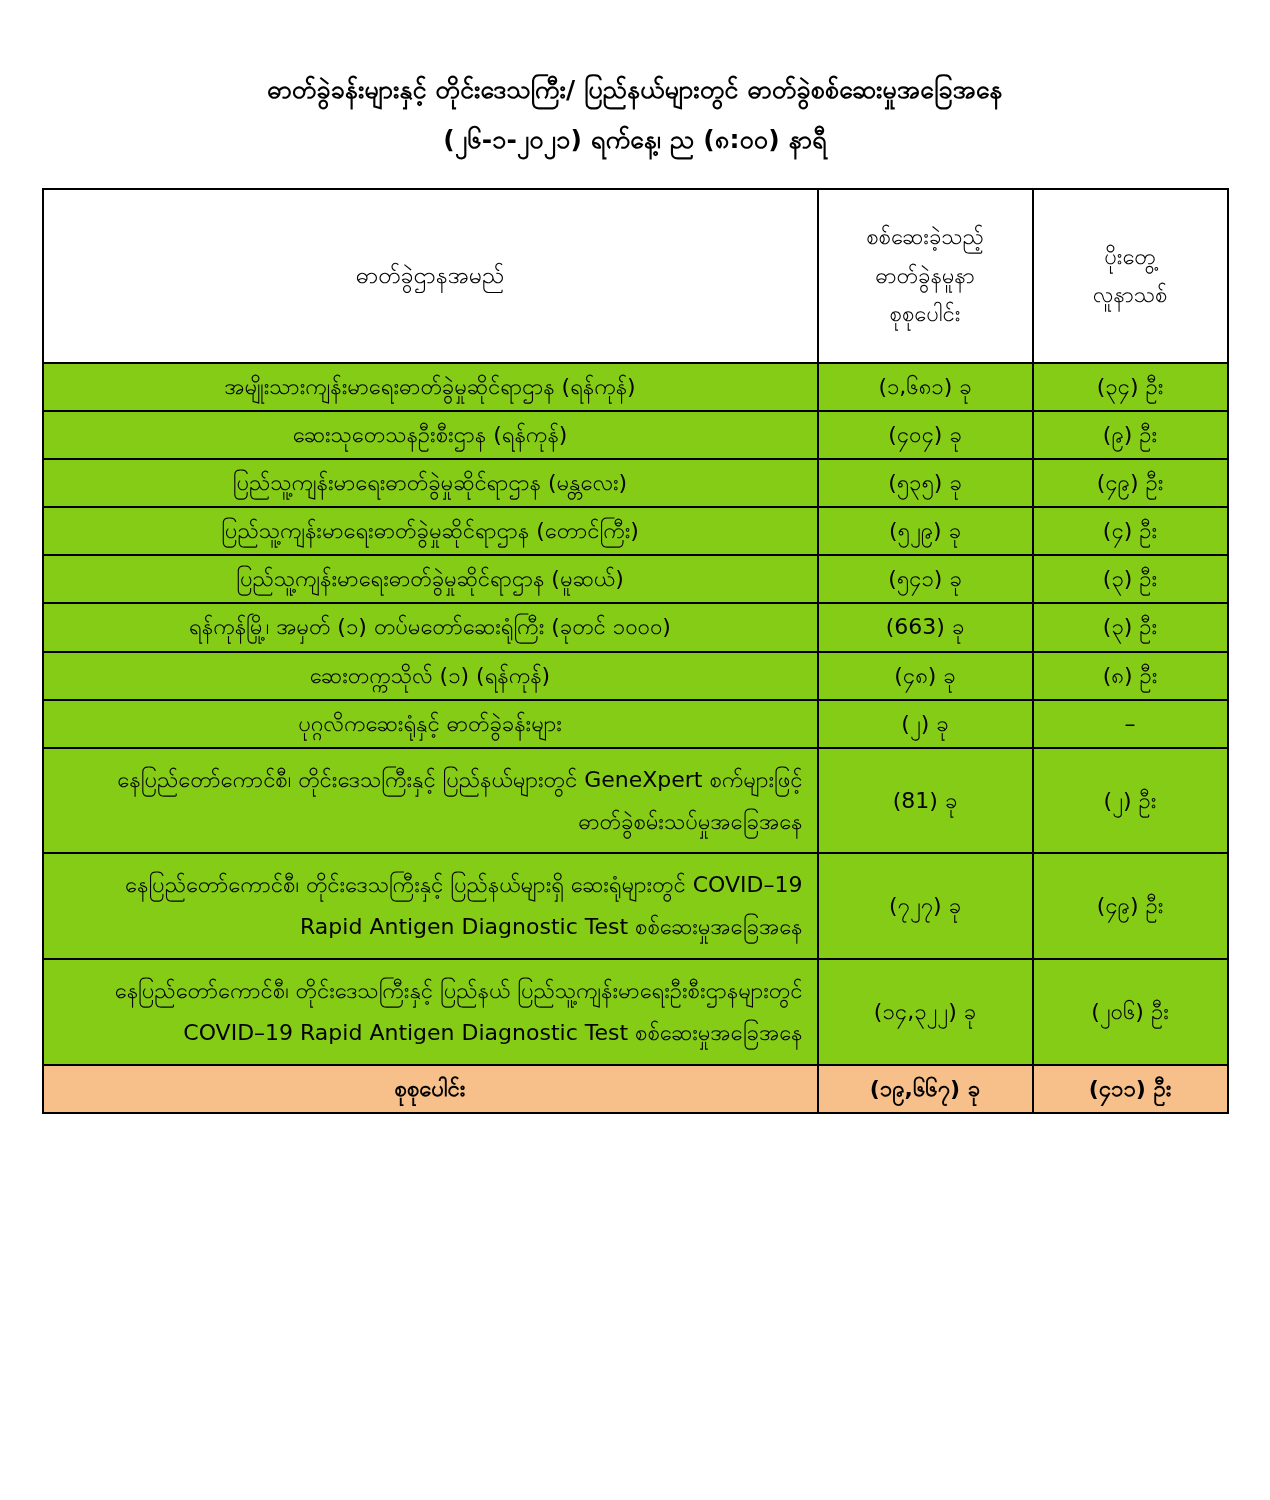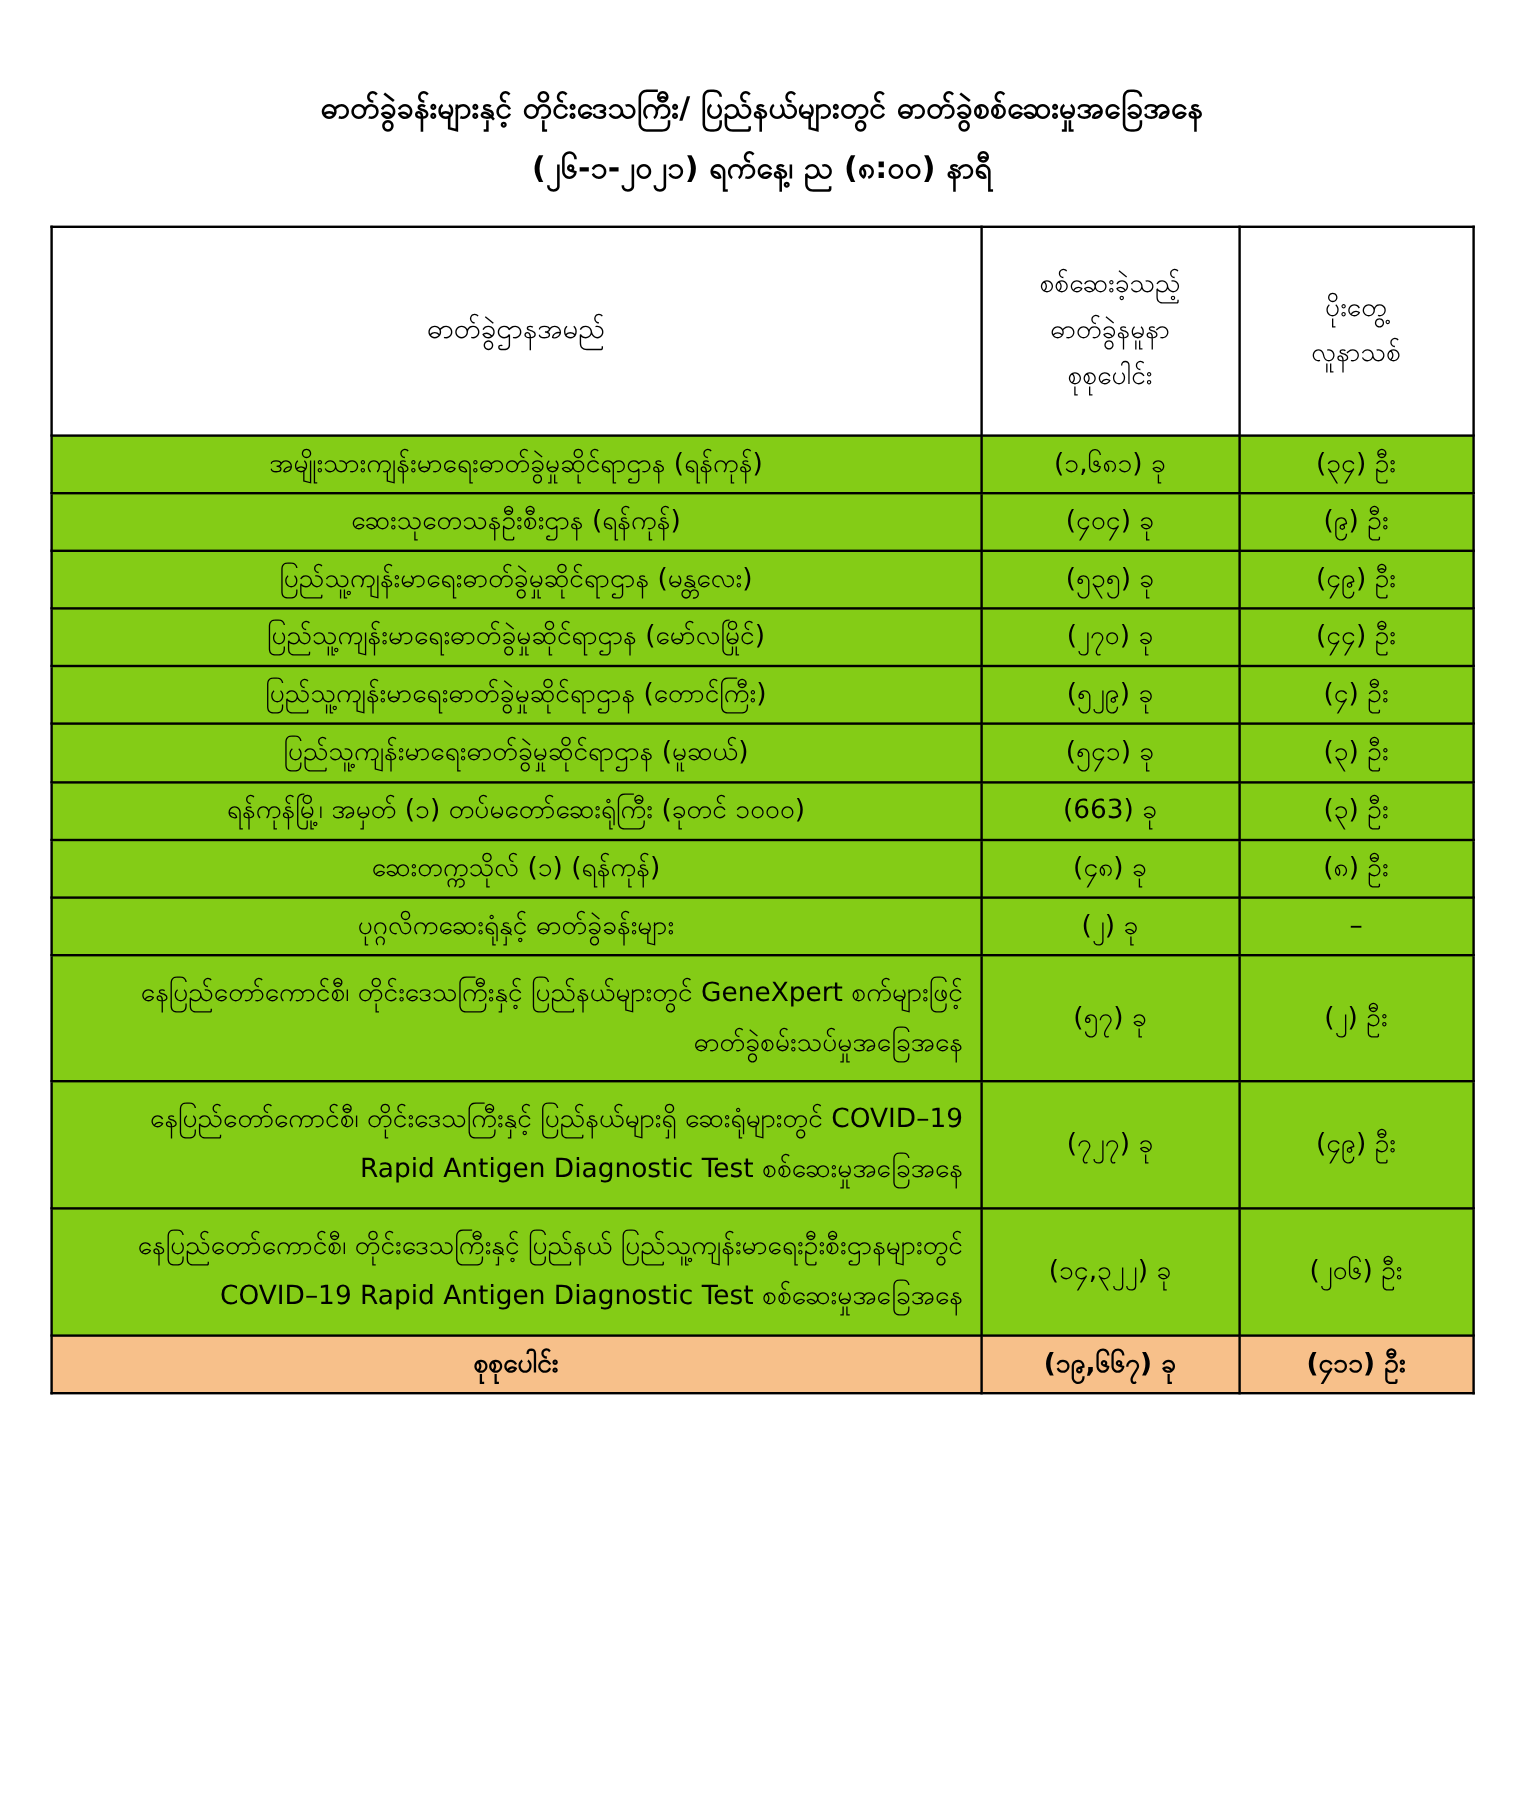--- a/index.html
+++ b/index.html
@@ -143,11 +143,6 @@
         <td class="num">(၄၉) ဦး</td>
       </tr>
 
-      <tr>
-        <td class="name">ပြည်သူ့ကျန်းမာရေးဓာတ်ခွဲမှုဆိုင်ရာဌာန (မော်လမြိုင်)</td>
-        <td class="num">(၂၇၀) ခု</td>
-        <td class="num">(၄၄) ဦး</td>
-      </tr>
 
       <tr>
         <td class="name">ပြည်သူ့ကျန်းမာရေးဓာတ်ခွဲမှုဆိုင်ရာဌာန (တောင်ကြီး)</td>

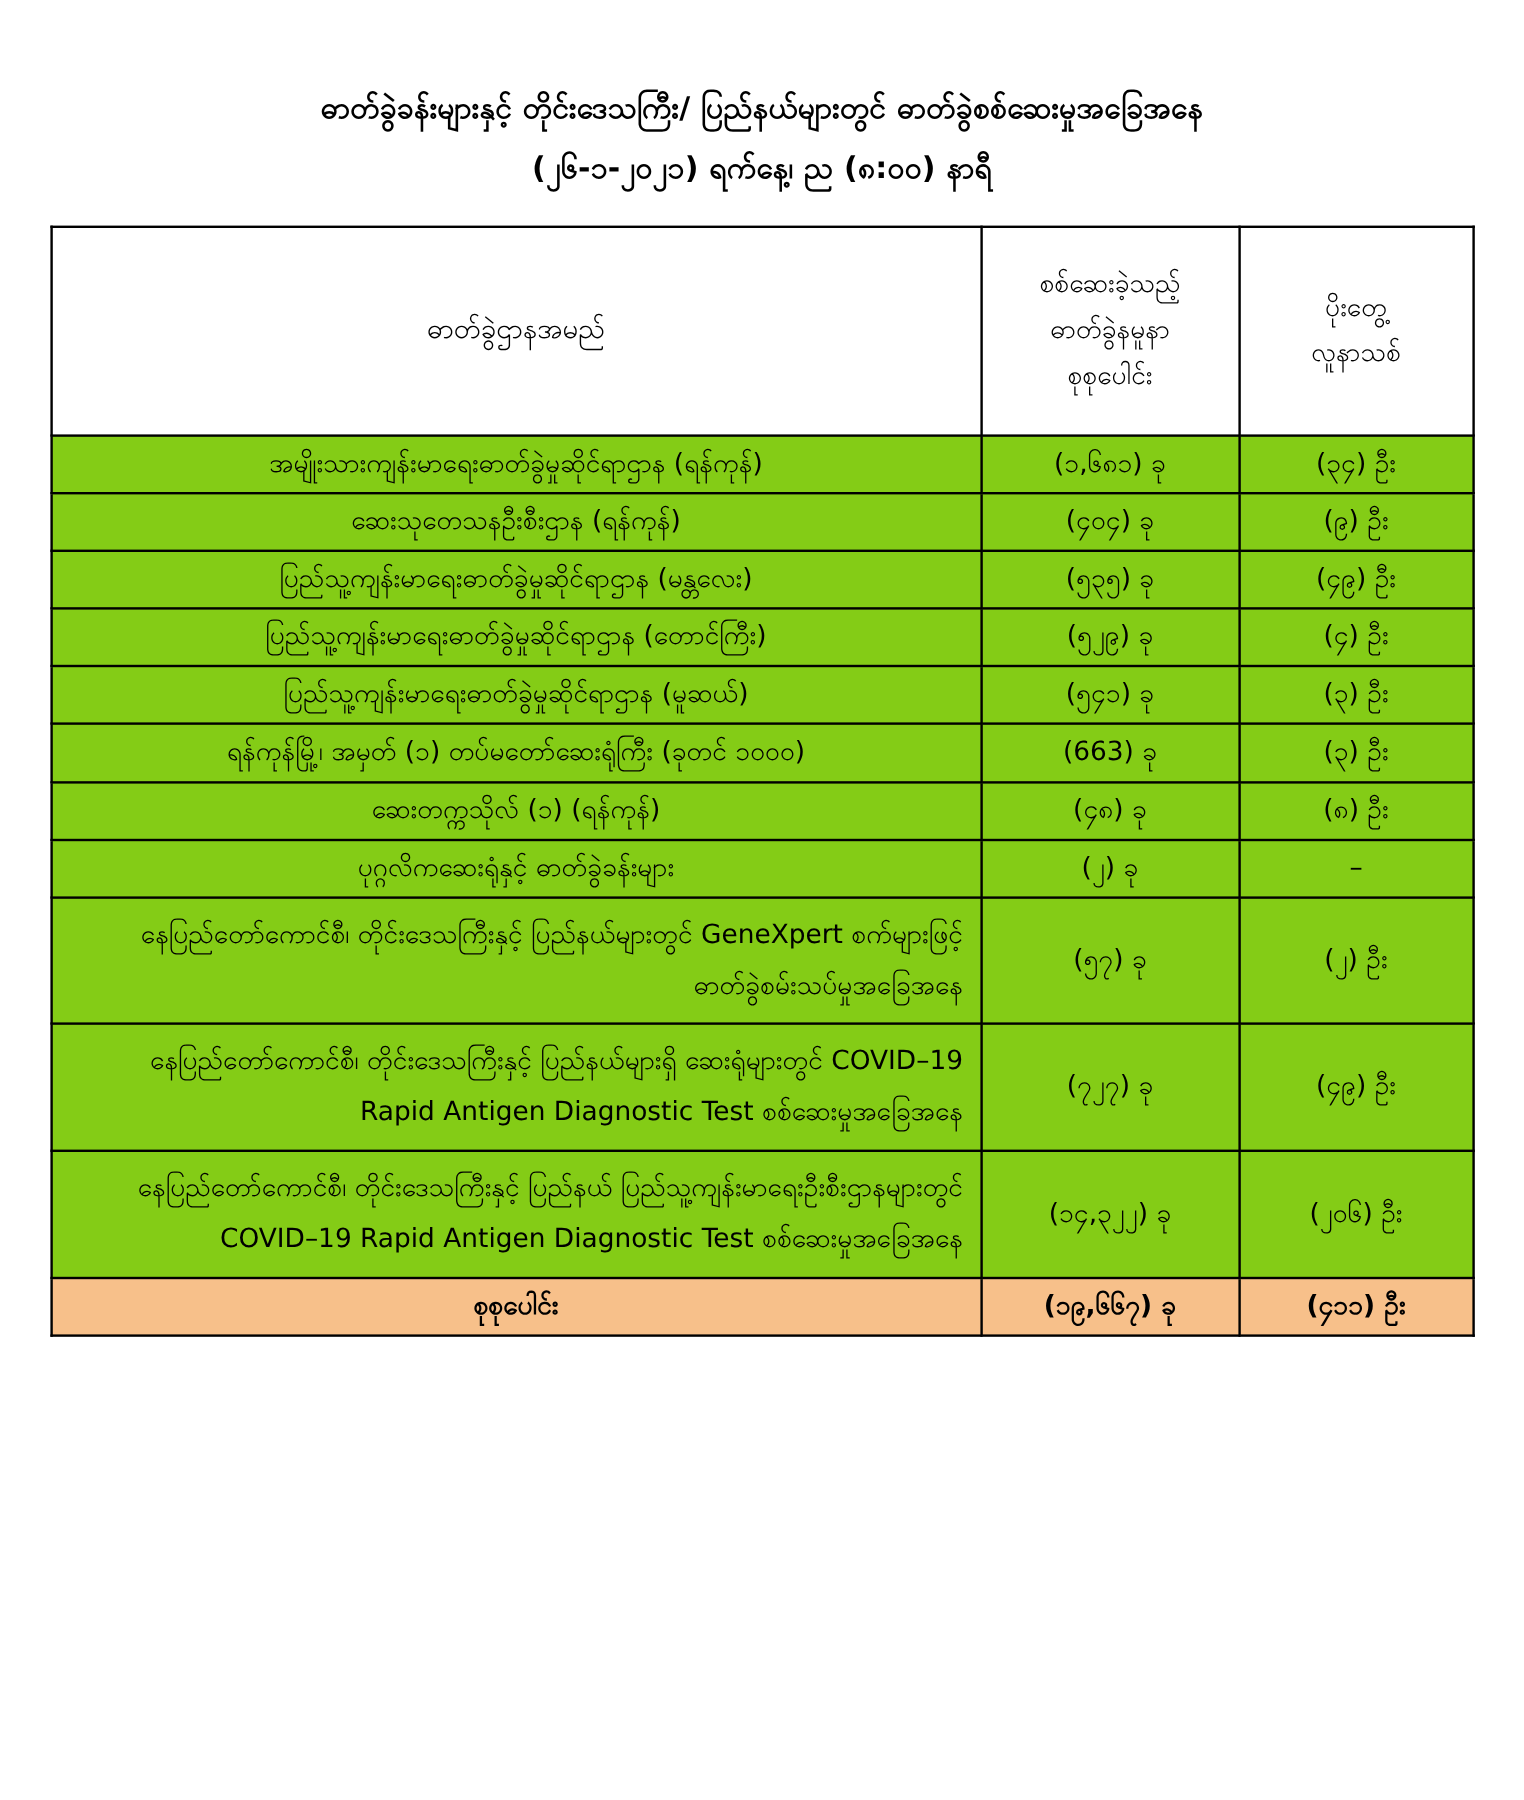--- a/index.html
+++ b/index.html
@@ -176,7 +176,7 @@
 
       <tr class="tall">
         <td class="name">နေပြည်တော်ကောင်စီ၊ တိုင်းဒေသကြီးနှင့် ပြည်နယ်များတွင် GeneXpert စက်များဖြင့် ဓာတ်ခွဲစမ်းသပ်မှုအခြေအနေ</td>
-        <td class="num">(၅၇) ခု</td>
+        <td class="num">(81) ခု</td>
         <td class="num">(၂) ဦး</td>
       </tr>
 

